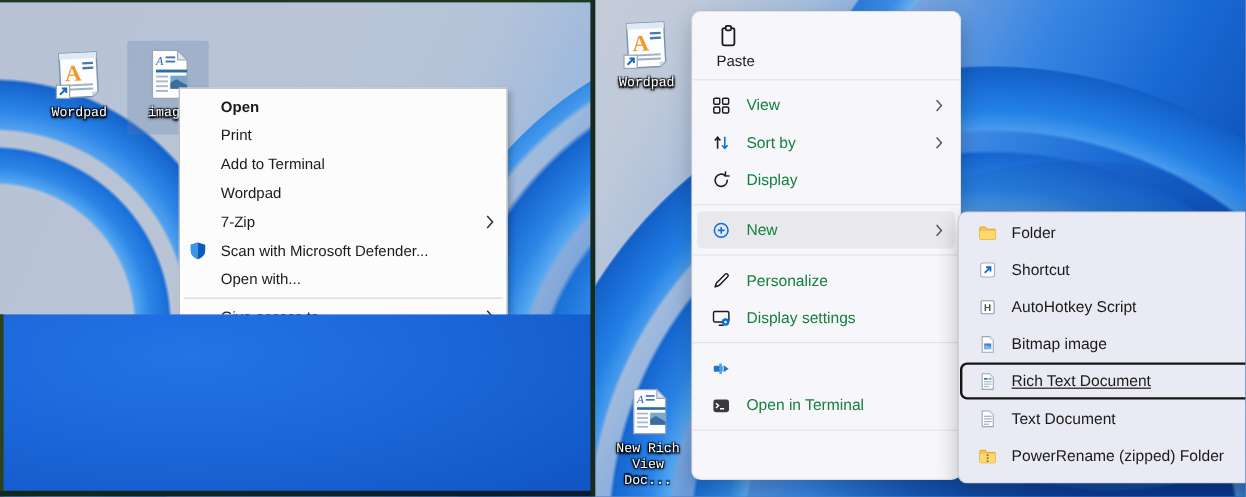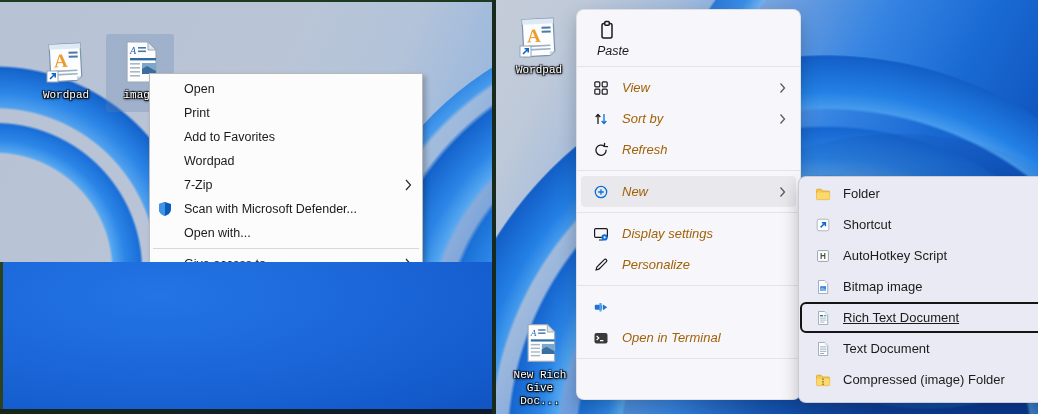--- a/index.html
+++ b/index.html
@@ -54,7 +54,7 @@
   
   .w11menu { position:absolute; left:576px; top:9px; width:225px; height:391px; z-index:15;
     background:#f7f7fb; border:1px solid rgba(0,0,0,.09); border-radius:8px;
-    box-shadow:0 8px 18px rgba(0,0,0,.22); overflow:hidden;font-style:italic; }
+    box-shadow:0 8px 18px rgba(0,0,0,.22); overflow:hidden; }
   .w11menu .paste-tile { height:56px; padding:10px 0 0 20px; }
   .w11menu .paste-tile .plabel { margin-top:4px; font-size:12.5px; color:#1b1b1b; }
   .wsep { height:1px; background:#e3e3e8; }

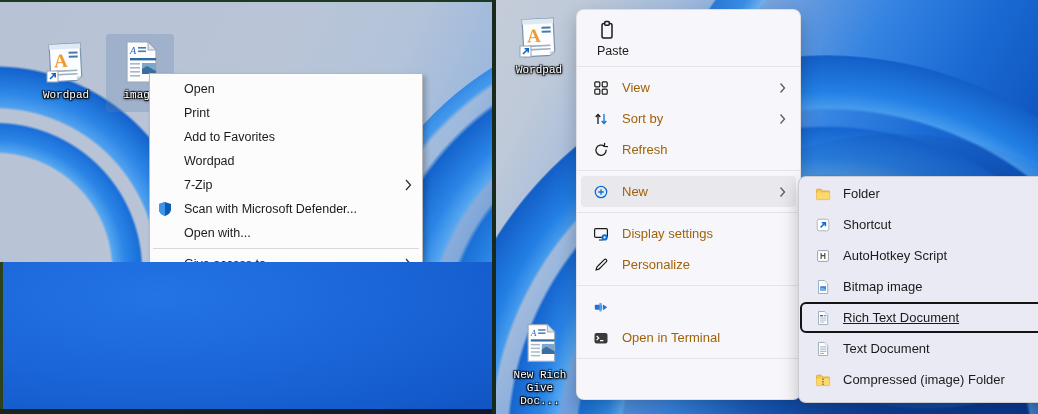--- a/index.html
+++ b/index.html
@@ -46,7 +46,7 @@
   .cmenu { position:absolute; left:149px; top:73px; width:274px; z-index:7; background:#fcfcfc;
     border:1px solid #b9b9b9; box-shadow:3px 3px 5px rgba(0,0,0,.22); padding:3px 0; }
   .cmenu .mi { position:relative; height:24px; line-height:24px; padding-left:34px; font-size:12.5px; color:#1a1a1a; white-space:nowrap; }
-  .cmenu .mi.bold { font-weight:normal; }
+  .cmenu .mi.bold { font-weight:bold; }
   .cmenu .mi .gicon { position:absolute; left:7px; top:4px; }
   .cmenu .mi .arr { position:absolute; right:10px; top:5px; }
   .cmenu .lsep { height:1px; background:#d8d8d8; margin:3px 3px; }

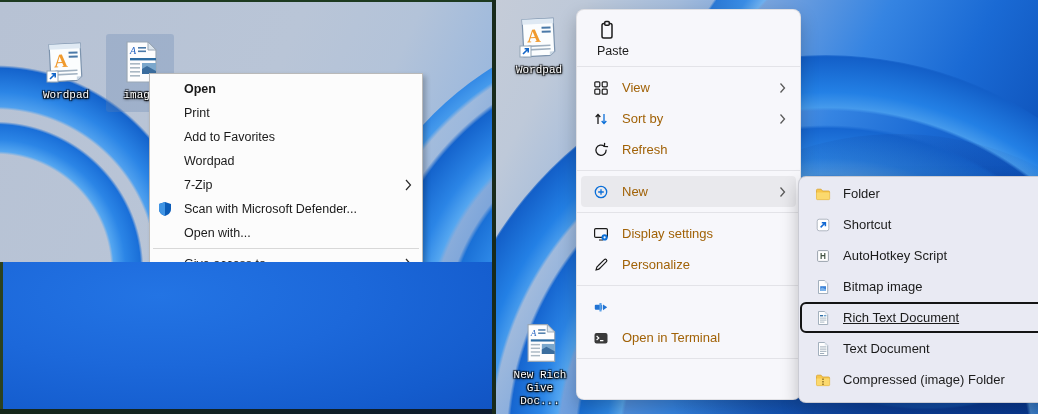--- a/index.html
+++ b/index.html
@@ -59,7 +59,7 @@
   .w11menu .paste-tile .plabel { margin-top:4px; font-size:12.5px; color:#1b1b1b; }
   .wsep { height:1px; background:#e3e3e8; }
   .wgroup { padding:5px 4px; }
-  .wrow { display:flex; align-items:center; height:31px; padding:0 10px 0 12px; gap:13px; font-size:13px; color:#a16207; border-radius:4px; }
+  .wrow { display:flex; align-items:center; height:31px; padding:0 10px 0 12px; gap:13px; font-size:13px; color:#15803d; border-radius:4px; }
   .wrow.hl { background:rgba(0,0,0,.055);justify-content:flex-end; }
   .wrow .chev { margin-left:auto; }
   .wrow .wicon { width:16px; height:16px; flex:0 0 16px; }

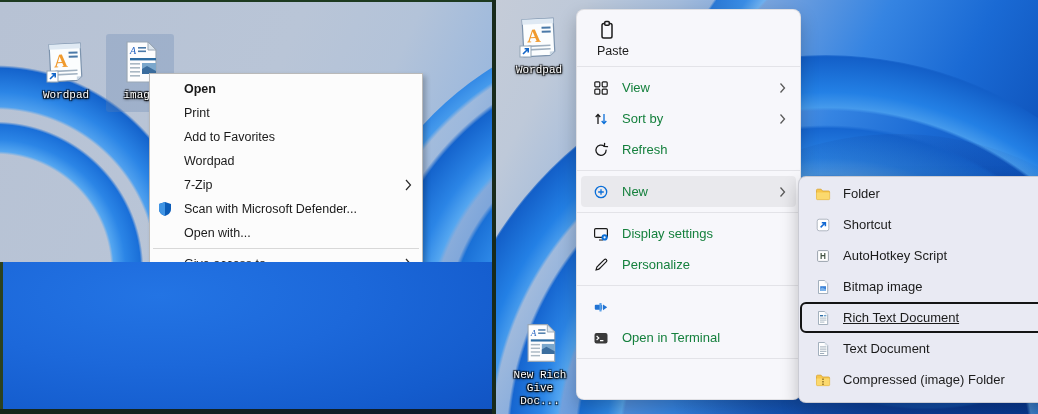--- a/index.html
+++ b/index.html
@@ -127,7 +127,7 @@
     <div class="cmenu">
       <div class="mi bold"><span>Open</span></div>
       <div class="mi"><span>Print</span></div>
-      <div class="mi"><span>Add to Favorites</span></div>
+      <div class="mi"><span>Add to Terminal</span></div>
       <div class="mi"><span>Wordpad</span></div>
       <div class="mi"><span>7-Zip</span>
         <span class="arr">

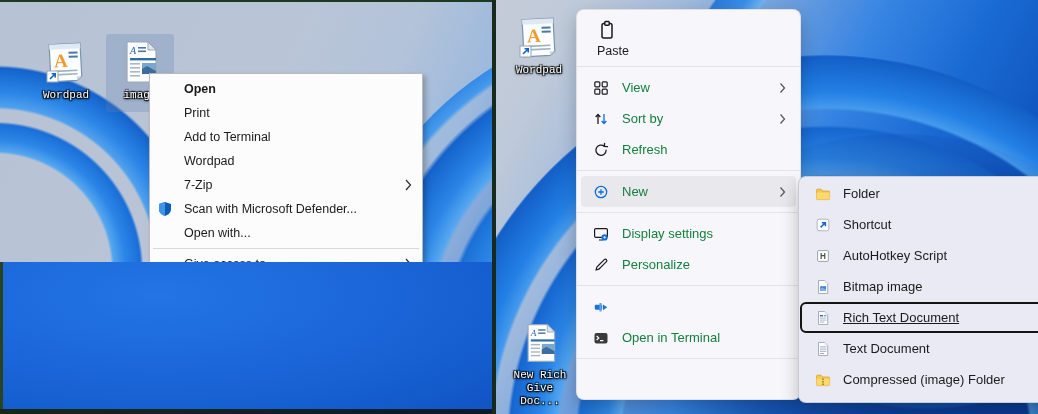--- a/index.html
+++ b/index.html
@@ -260,7 +260,7 @@
               <path d="M11.6 1.4 l-0.2 3.1 3.1 0.2" fill="none" stroke="#1b1b1b" stroke-width="1.3" stroke-linecap="round"></path>
             </svg>
           </span>
-        <span>Refresh</span>
+        <span>Display</span>
       </div>
     </div>
     <div class="wsep"></div>

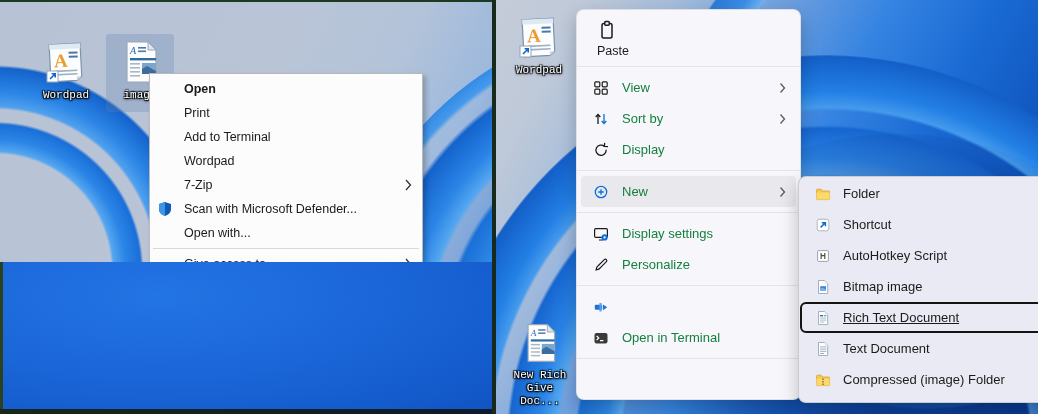--- a/index.html
+++ b/index.html
@@ -287,6 +287,14 @@
       <div class="wrow">
         <span class="wicon">
             <svg width="16" height="16" viewBox="0 0 16 16">
+              <path d="M13.4 2.6 a1.5 1.5 0 0 0 -2.1 0 L5.4 8.5 c-1.7 1 -2.2 3.2 -2.4 4.5 1.3 -0.2 3.5 -0.7 4.5 -2.4 L13.4 4.7 a1.5 1.5 0 0 0 0 -2.1 Z" fill="none" stroke="#1b1b1b" stroke-width="1.2"></path>
+            </svg>
+          </span>
+        <span>Personalize</span>
+      </div>
+      <div class="wrow">
+        <span class="wicon">
+            <svg width="16" height="16" viewBox="0 0 16 16">
               <rect x="1.6" y="2.6" width="12.8" height="8.8" rx="1.2" fill="none" stroke="#1b1b1b" stroke-width="1.2"></rect>
               <path d="M6 14 h4" stroke="#1b1b1b" stroke-width="1.2"></path>
               <circle cx="11.6" cy="11.4" r="3.1" fill="#0b6fd8"></circle>
@@ -294,14 +302,6 @@
             </svg>
           </span>
         <span>Display settings</span>
-      </div>
-      <div class="wrow">
-        <span class="wicon">
-            <svg width="16" height="16" viewBox="0 0 16 16">
-              <path d="M13.4 2.6 a1.5 1.5 0 0 0 -2.1 0 L5.4 8.5 c-1.7 1 -2.2 3.2 -2.4 4.5 1.3 -0.2 3.5 -0.7 4.5 -2.4 L13.4 4.7 a1.5 1.5 0 0 0 0 -2.1 Z" fill="none" stroke="#1b1b1b" stroke-width="1.2"></path>
-            </svg>
-          </span>
-        <span>Personalize</span>
       </div>
     </div>
     <div class="wsep"></div>

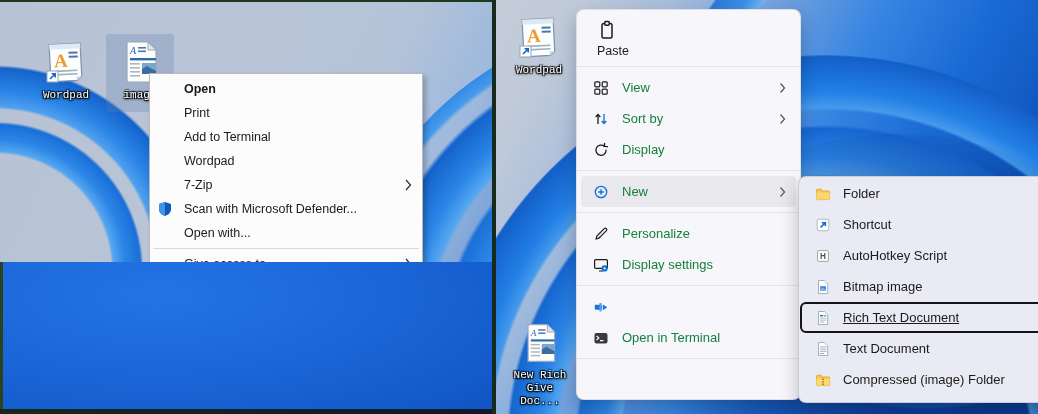--- a/index.html
+++ b/index.html
@@ -206,7 +206,7 @@
             <path d="M26 31 l5 -3 9 5 v3 h-14 Z" fill="#3b6d9e"></path>
         </svg>
       </div>
-      <div class="lbl">New Rich Give Doc...</div>
+      <div class="lbl">New Rich View Doc...</div>
     </div>
   </div>
 

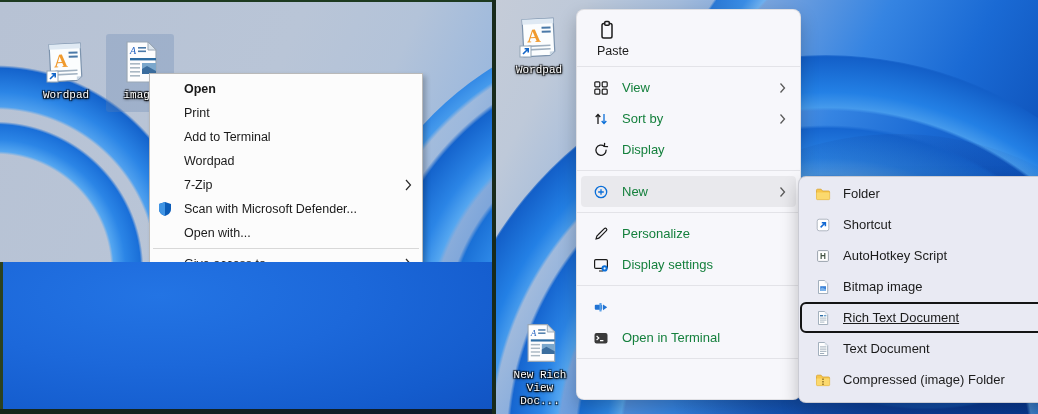--- a/index.html
+++ b/index.html
@@ -405,7 +405,7 @@
             <path d="M8 6.6 v6.4" stroke="#8a6b1e" stroke-width="1.4" stroke-dasharray="1.4 1.1"></path>
           </svg>
         </span>
-      <span>Compressed (image) Folder</span>
+      <span>PowerRename (zipped) Folder</span>
     </div>
   </div>
 

